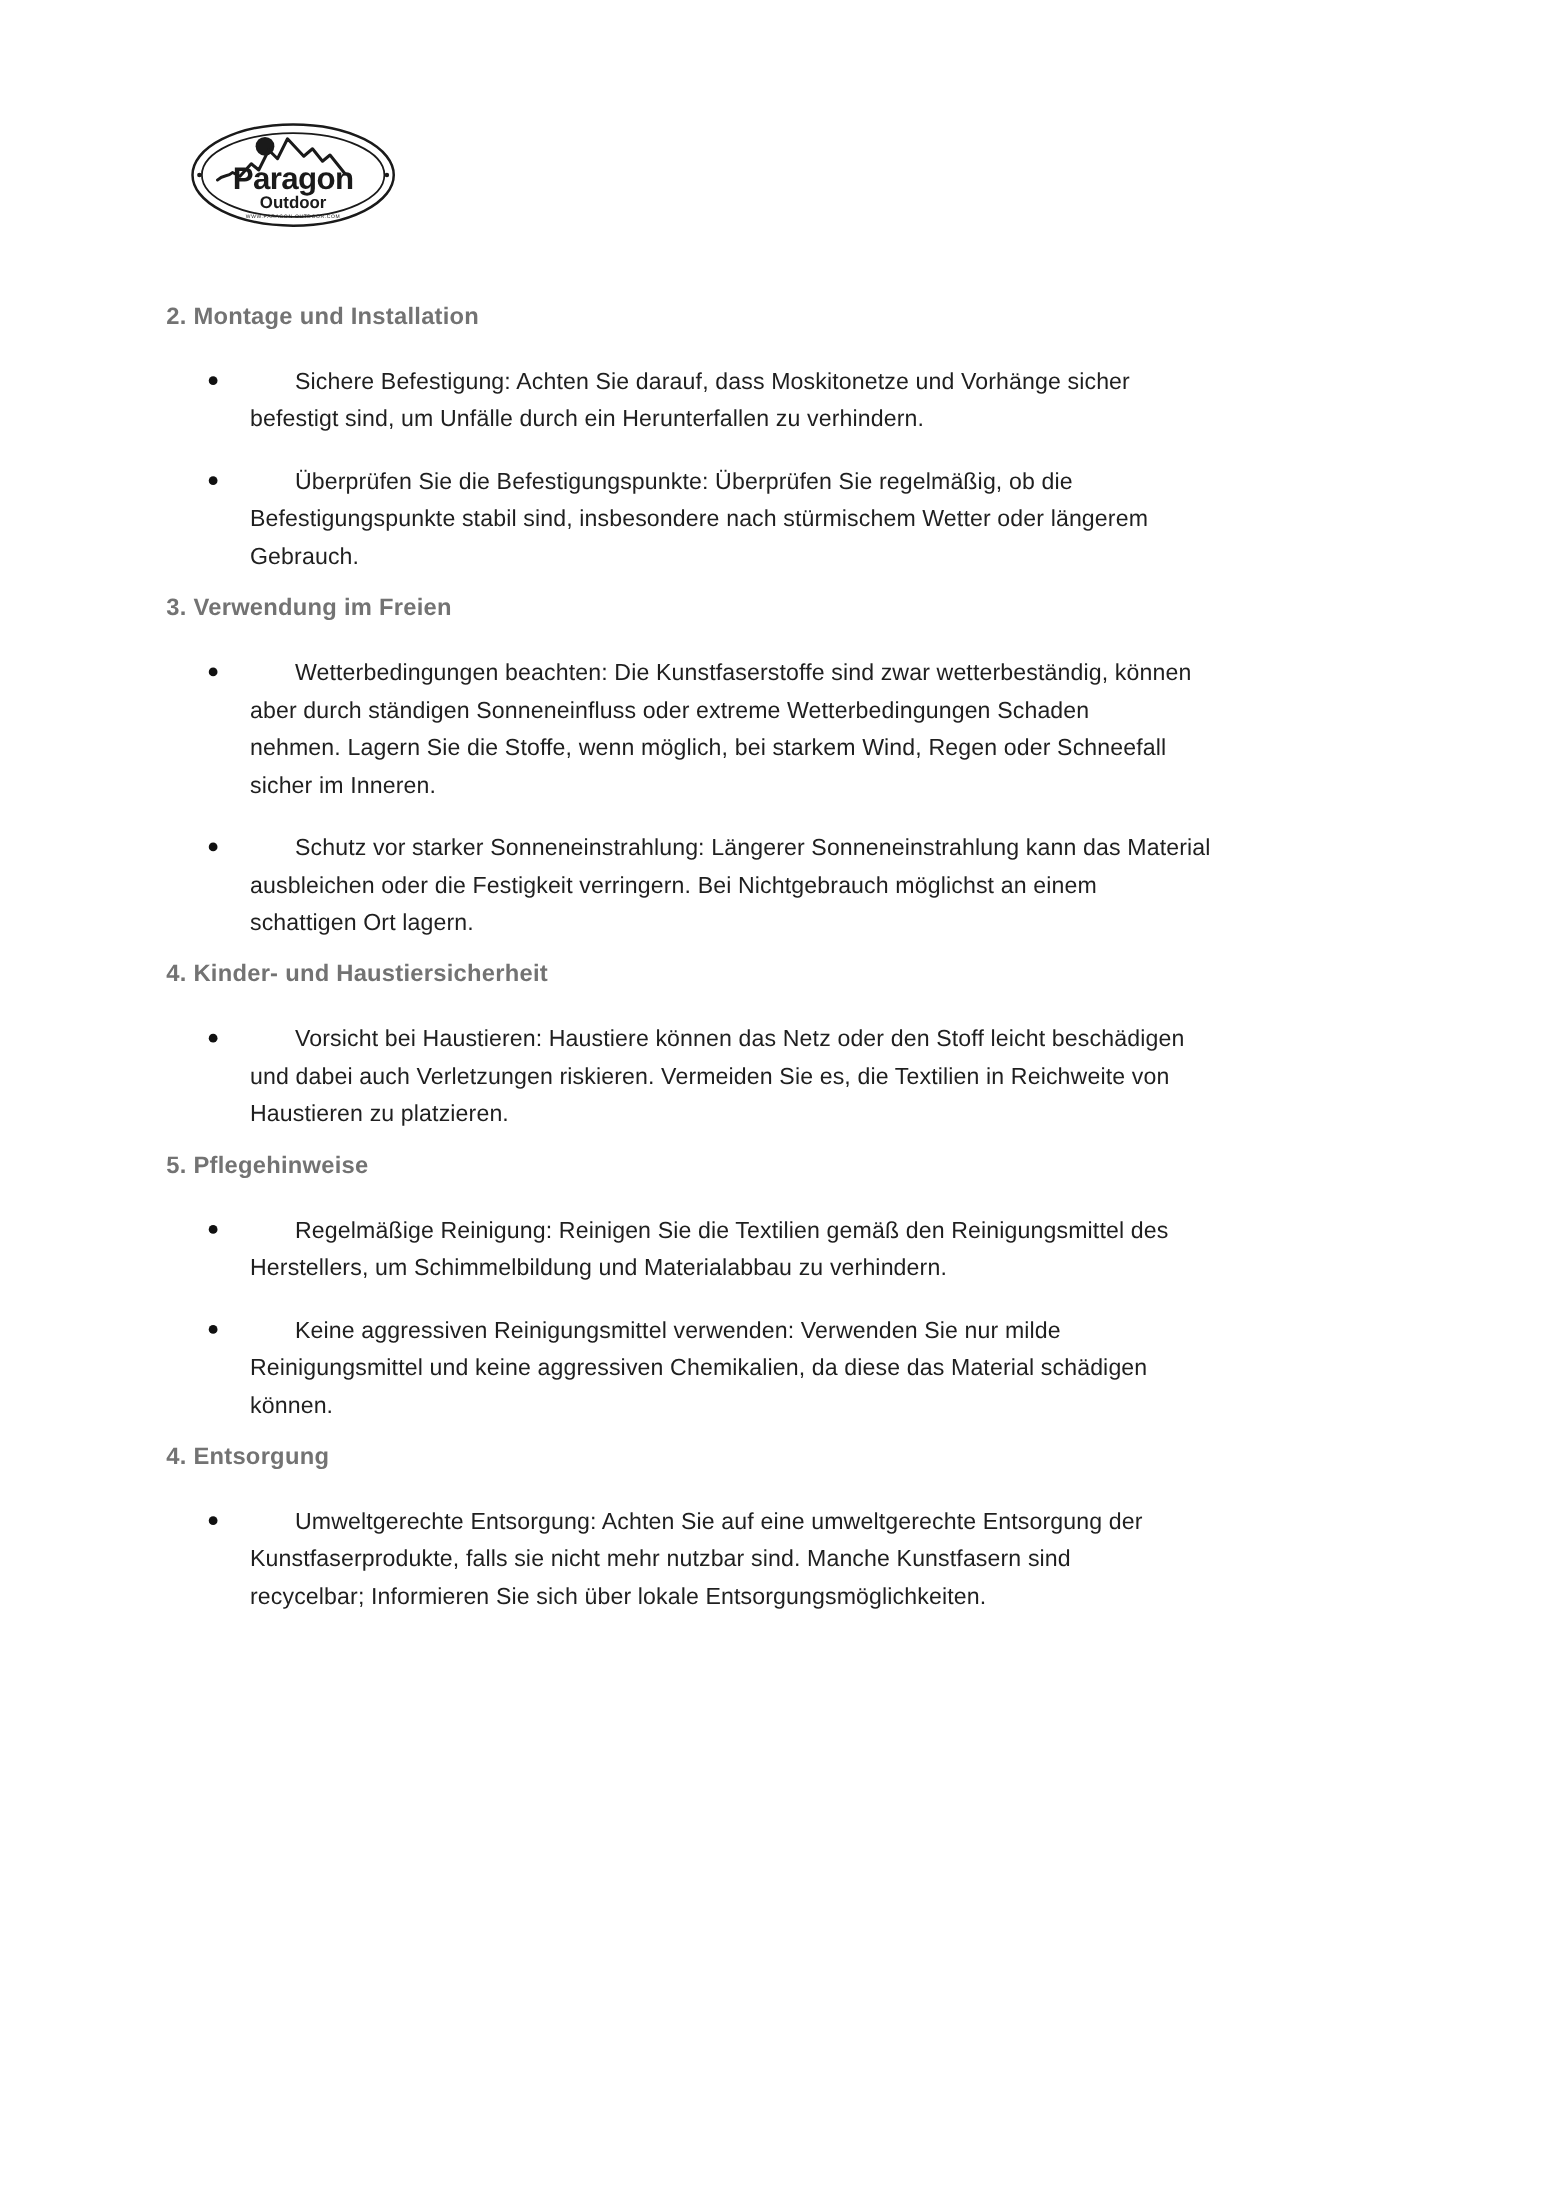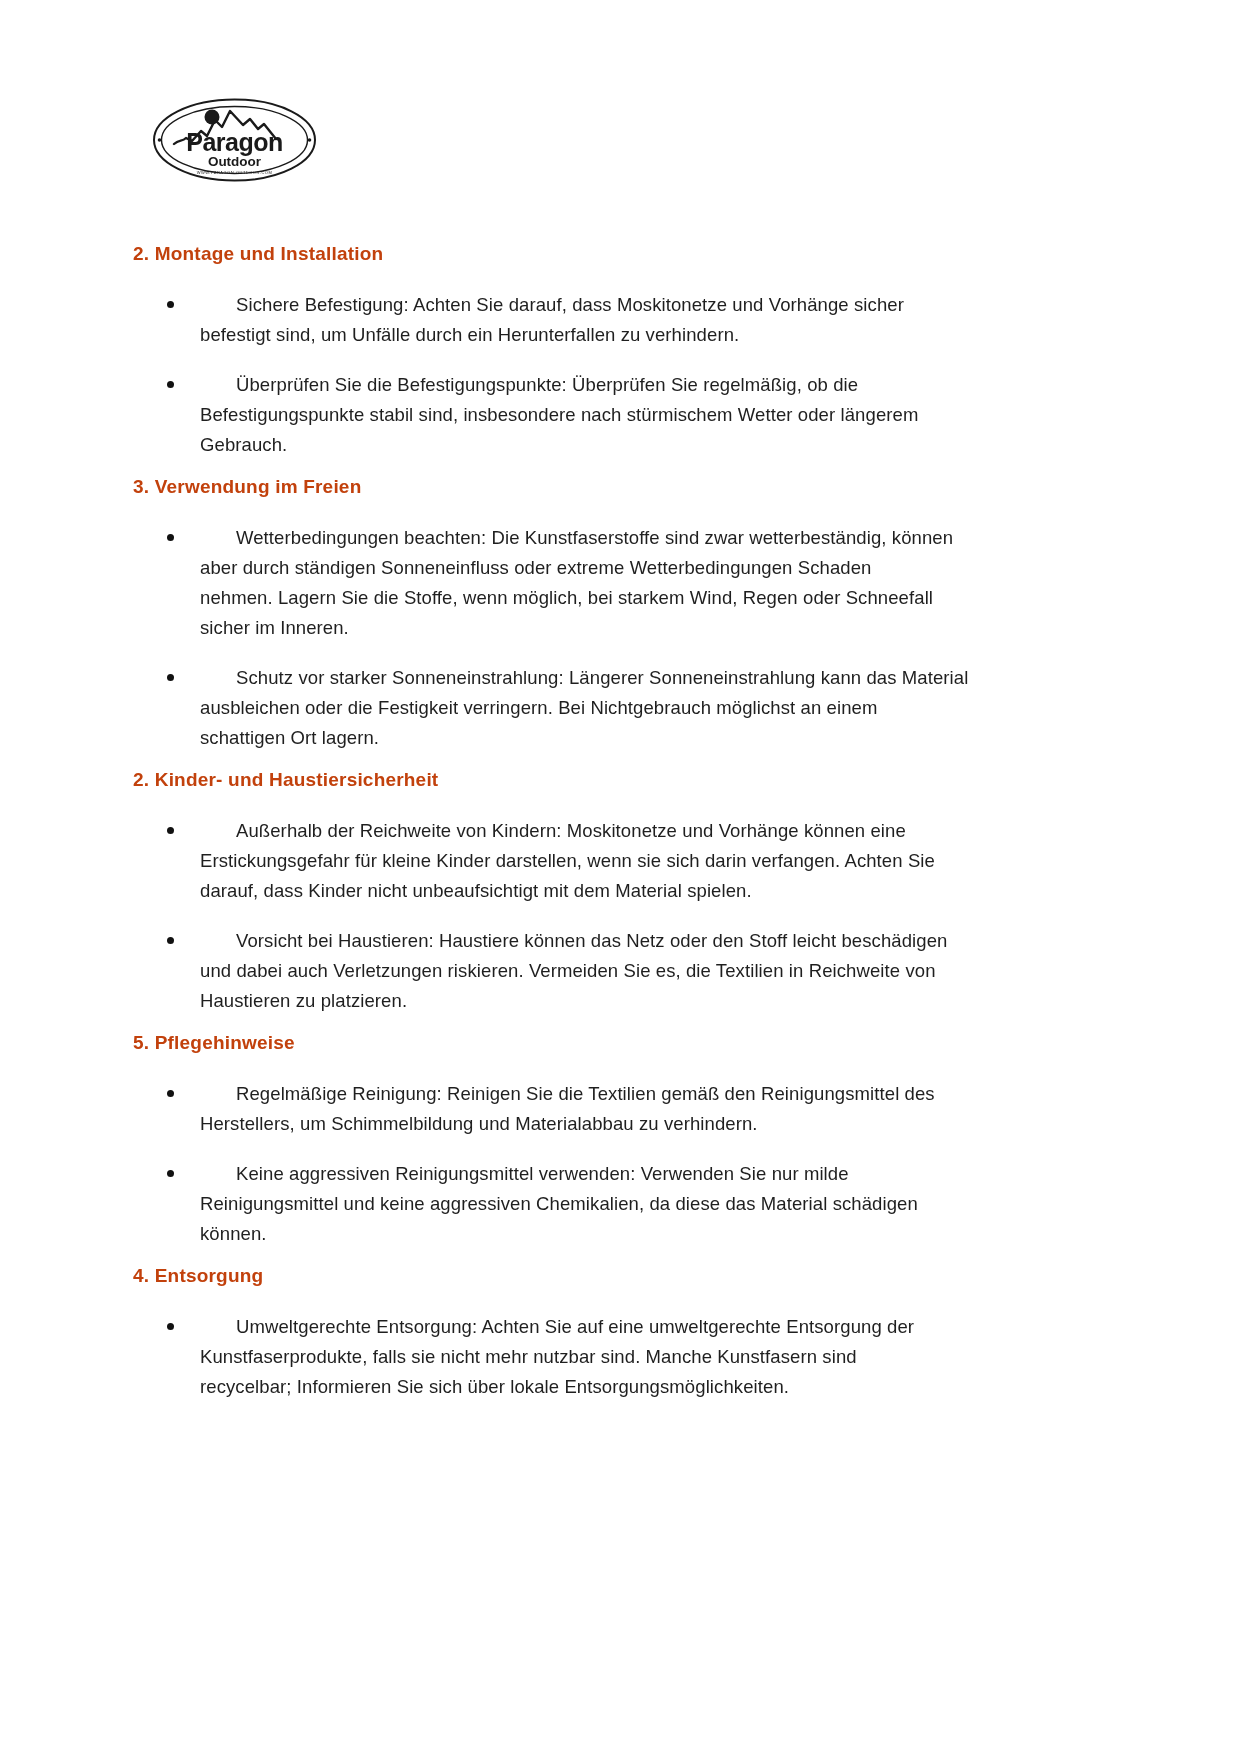--- a/index.html
+++ b/index.html
@@ -25,7 +25,7 @@
     font-size: 19px;
     font-weight: 700;
     line-height: 24px;
-    color: #c2410c;
+    color: #737373;
     margin: 15px 0 0 0;
     letter-spacing: 0.2px;
   }

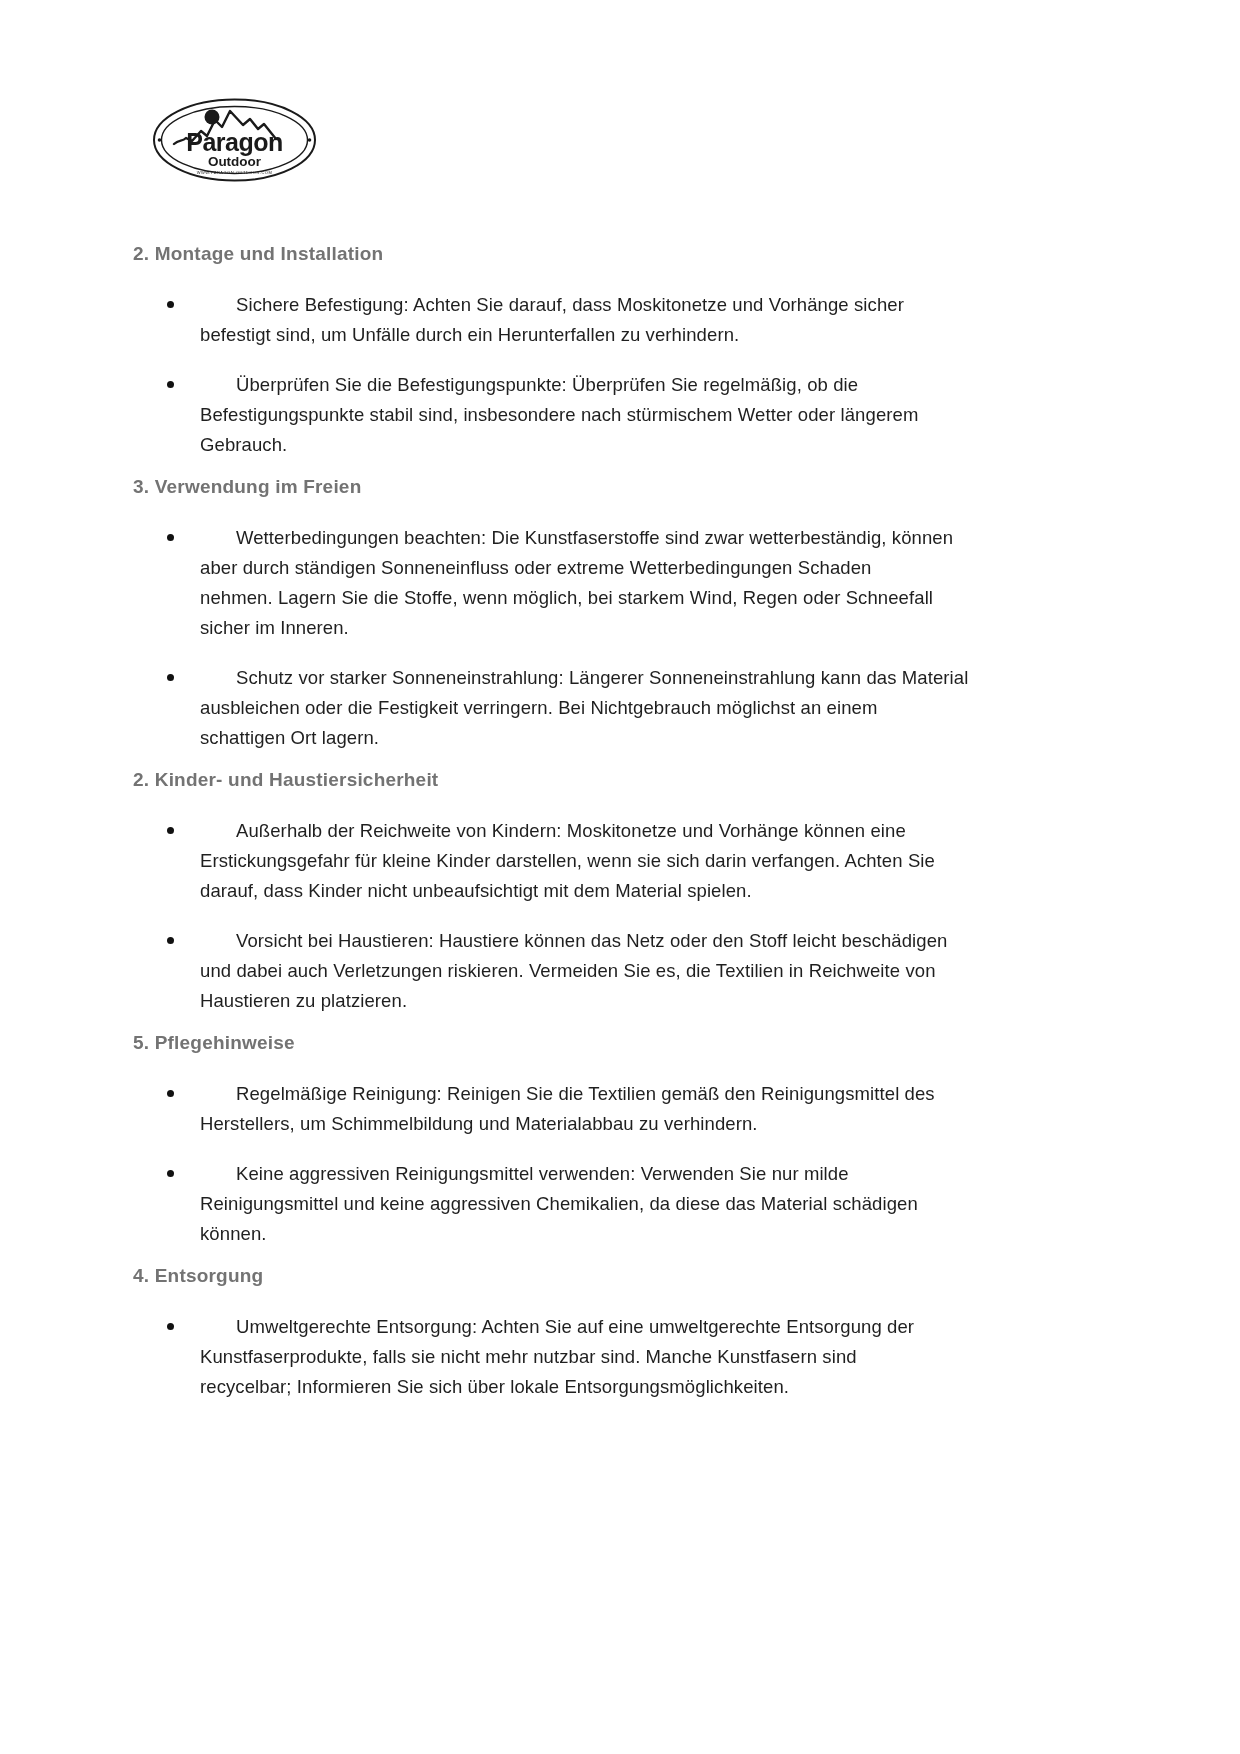--- a/index.html
+++ b/index.html
@@ -101,7 +101,7 @@
   </div>
 
   <div class="section">
-    <h2>2. Kinder- und Haustiersicherheit</h2>
+    <h2>4. Kinder- und Haustiersicherheit</h2>
     <ul>
       <li><span class="lines">Außerhalb der Reichweite von Kindern: Moskitonetze und Vorhänge können eine
 Erstickungsgefahr für kleine Kinder darstellen, wenn sie sich darin verfangen. Achten Sie

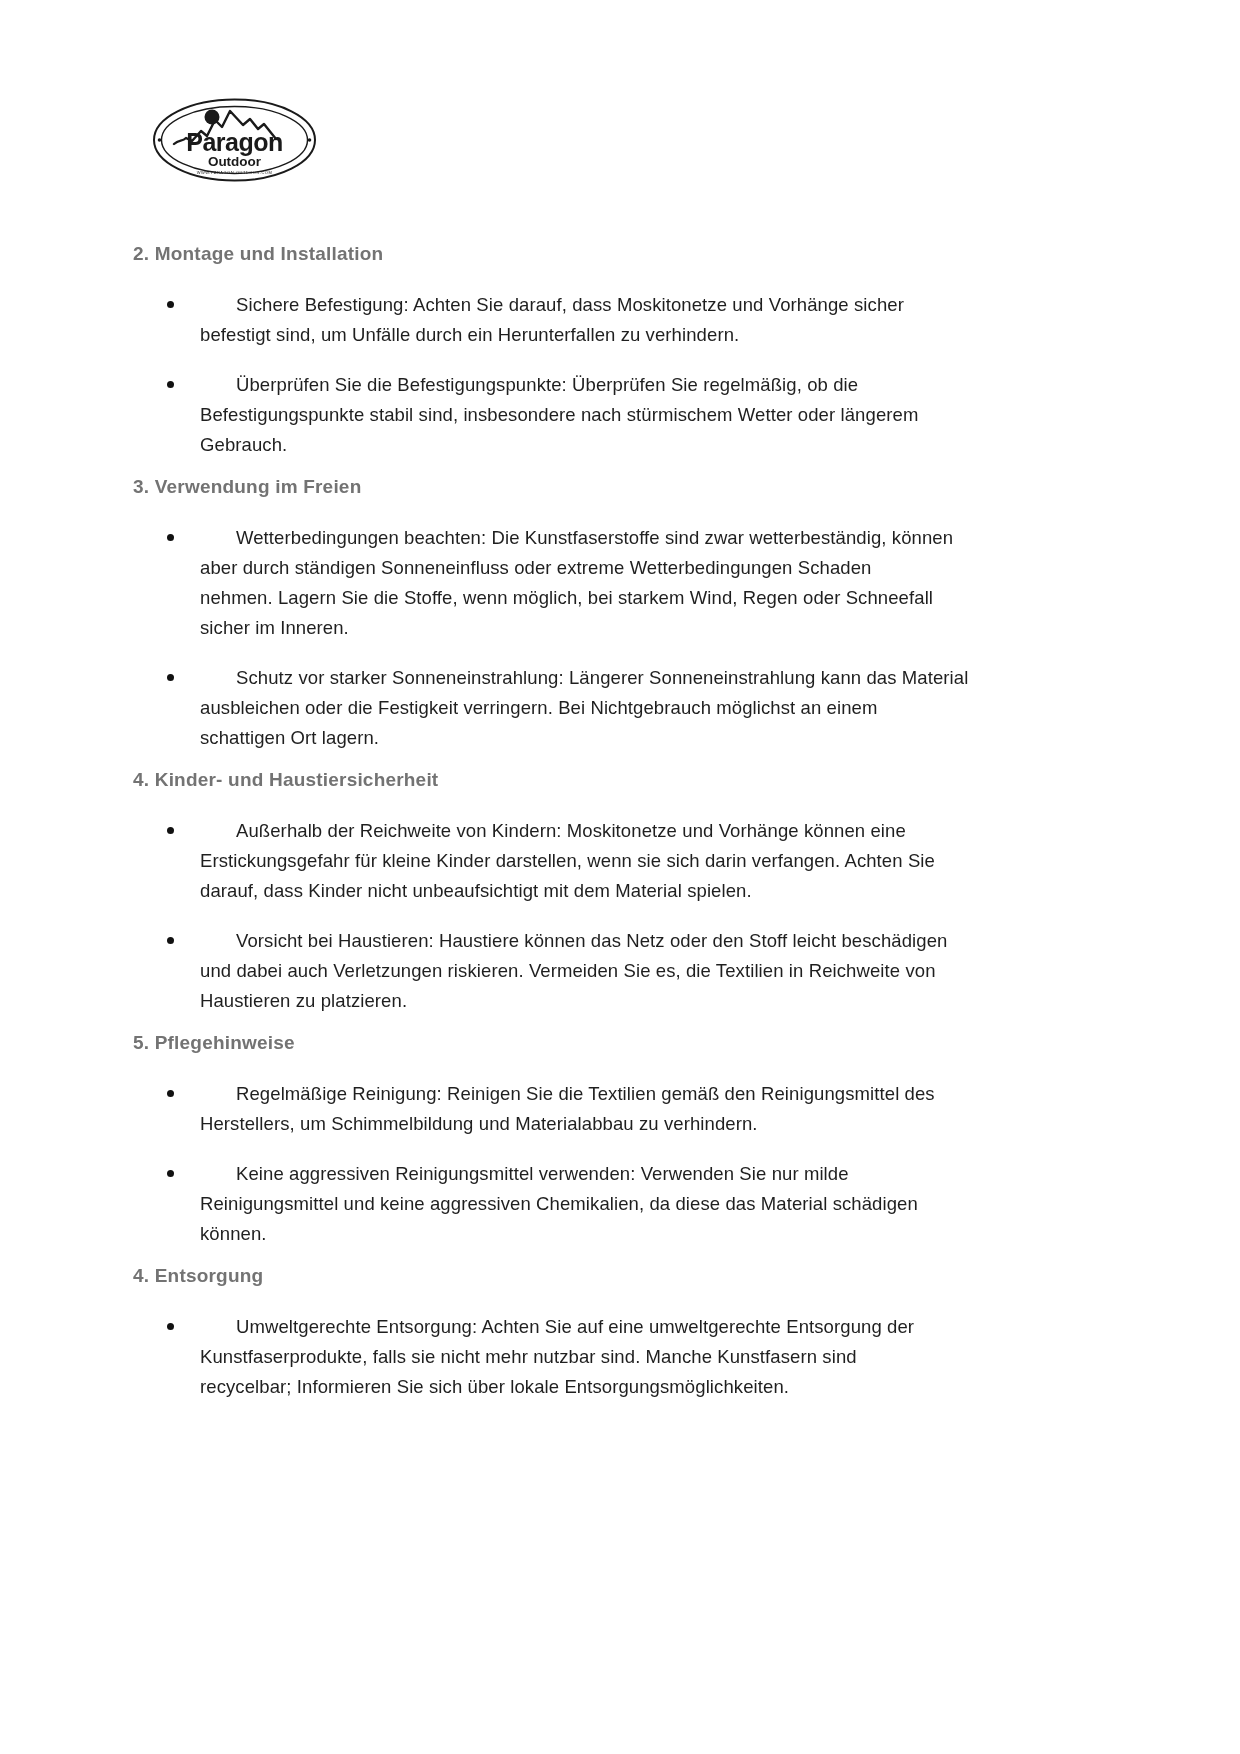--- a/index.html
+++ b/index.html
@@ -103,9 +103,6 @@
   <div class="section">
     <h2>4. Kinder- und Haustiersicherheit</h2>
     <ul>
-      <li><span class="lines">Außerhalb der Reichweite von Kindern: Moskitonetze und Vorhänge können eine
-Erstickungsgefahr für kleine Kinder darstellen, wenn sie sich darin verfangen. Achten Sie
-darauf, dass Kinder nicht unbeaufsichtigt mit dem Material spielen.</span></li>
       <li><span class="lines">Vorsicht bei Haustieren: Haustiere können das Netz oder den Stoff leicht beschädigen
 und dabei auch Verletzungen riskieren. Vermeiden Sie es, die Textilien in Reichweite von
 Haustieren zu platzieren.</span></li>

